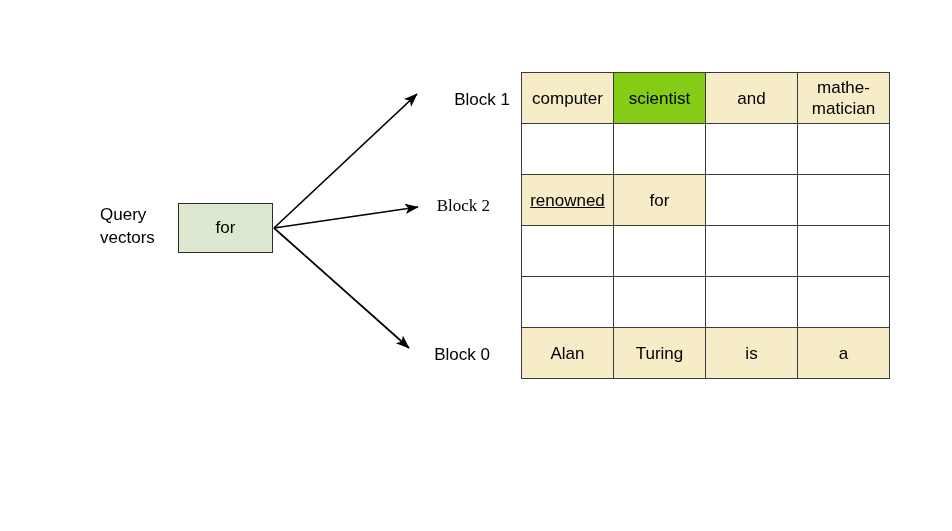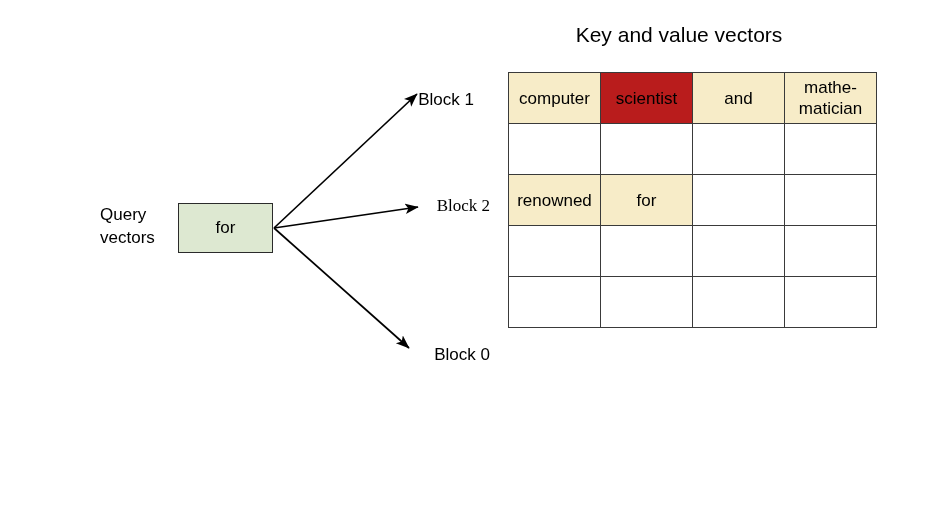--- a/index.html
+++ b/index.html
@@ -123,7 +123,6 @@
 
 <div id="canvas">
 
-  <div id="chart-title">Key and value vectors</div>
 
   <div id="query-label">
     <span class="ql-line">Query</span>

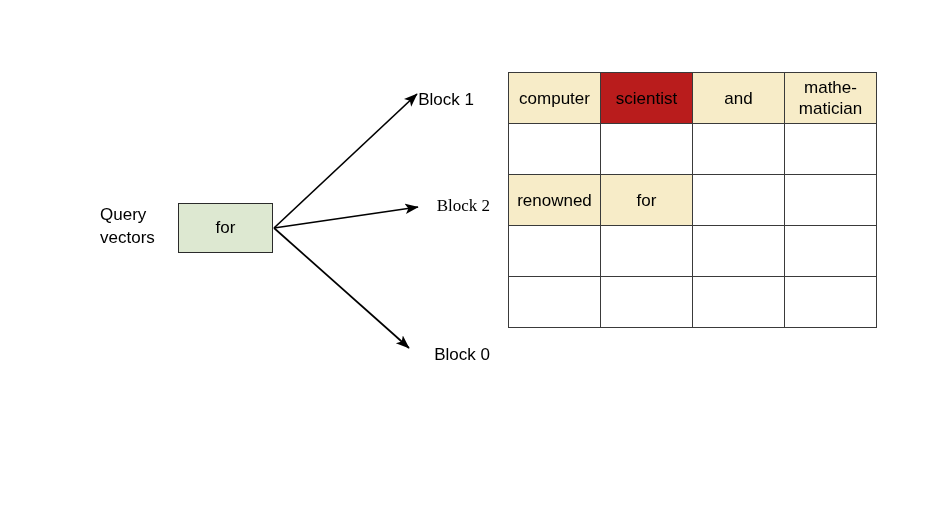--- a/index.html
+++ b/index.html
@@ -82,7 +82,7 @@
     text-align: right;
     width: 70px;
   }
-  #block-label-1 { left: 404px; top: 90px; }
+  #block-label-1 { left: 440px; top: 90px; }
   #block-label-2 { left: 420px; top: 196px; font-family: Liberation Serif, serif; }
   #block-label-0 { left: 420px; top: 345px; }
 

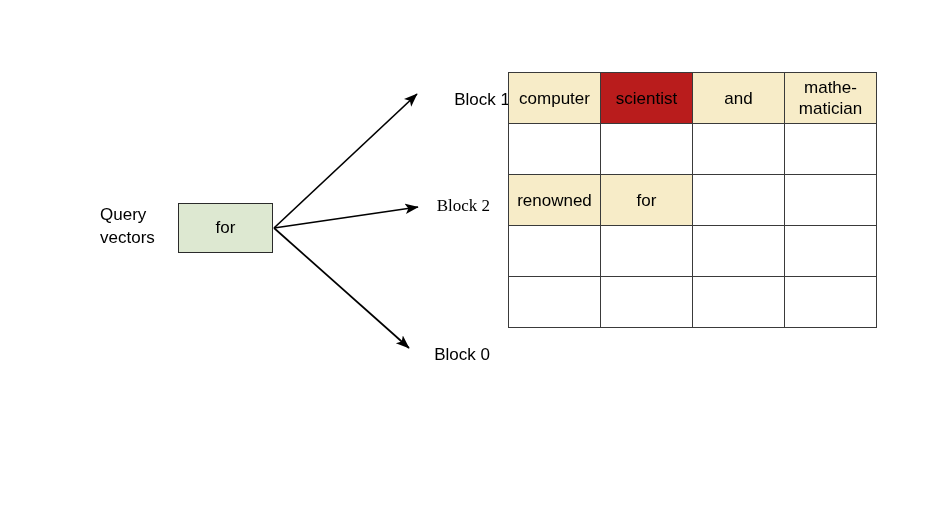--- a/index.html
+++ b/index.html
@@ -89,7 +89,7 @@
   
   #kv-table {
     position: absolute;
-    left: 508px;
+    left: 521px;
     top: 72px;
     border-collapse: collapse;
     table-layout: fixed;

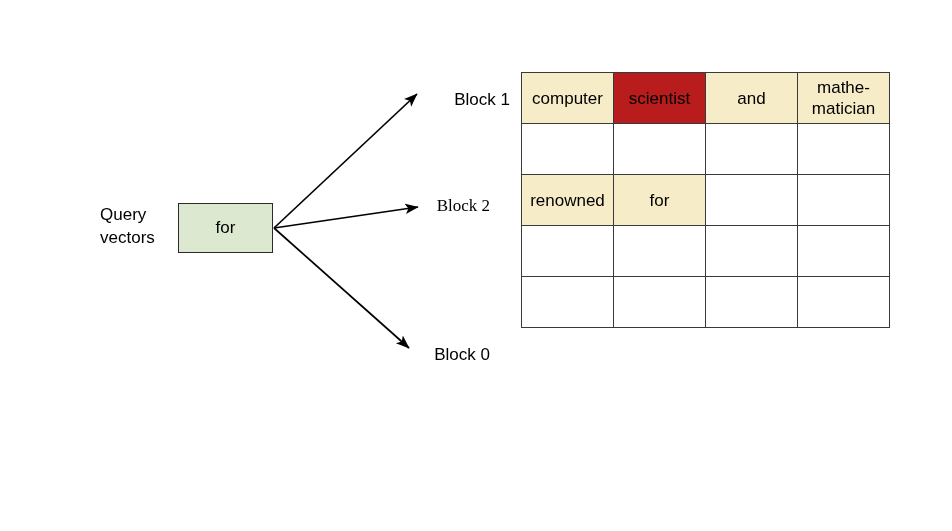--- a/index.html
+++ b/index.html
@@ -152,7 +152,7 @@
     <tbody>
         <tr>
           <td class="filled" style="background: rgb(247, 236, 200); border-color: rgb(58, 58, 58);">computer</td>
-          <td class="filled" style="background: #b91c1c; border-color: rgb(58, 58, 58); margin-top: 35px;">scientist</td>
+          <td class="filled" style="background: #84cc16; border-color: rgb(58, 58, 58); margin-top: 35px;">scientist</td>
           <td class="filled" style="background: rgb(247, 236, 200); border-color: rgb(58, 58, 58); margin-left: 16px;">and</td>
           <td class="filled" style="background: rgb(247, 236, 200); border-color: rgb(58, 58, 58); margin-left: 12px;">mathe-<br>matician</td>
         </tr>

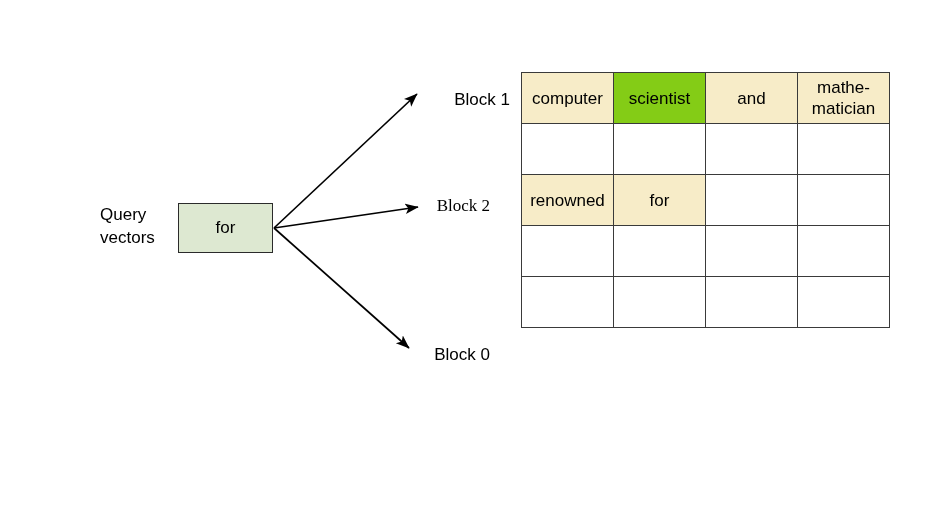--- a/index.html
+++ b/index.html
@@ -163,7 +163,7 @@
           <td class="empty" style="background: rgb(255, 255, 255); border-color: rgb(58, 58, 58);"></td>
         </tr>
         <tr>
-          <td class="filled" style="background: rgb(247, 236, 200); border-color: rgb(58, 58, 58);">renowned</td>
+          <td class="filled" style="background: rgb(247, 236, 200); border-color: rgb(58, 58, 58); text-decoration: underline;">renowned</td>
           <td class="filled" style="background: rgb(247, 236, 200); border-color: rgb(58, 58, 58);">for</td>
           <td class="empty" style="background: rgb(255, 255, 255); border-color: rgb(58, 58, 58);"></td>
           <td class="empty" style="background: rgb(255, 255, 255); border-color: rgb(58, 58, 58);"></td>

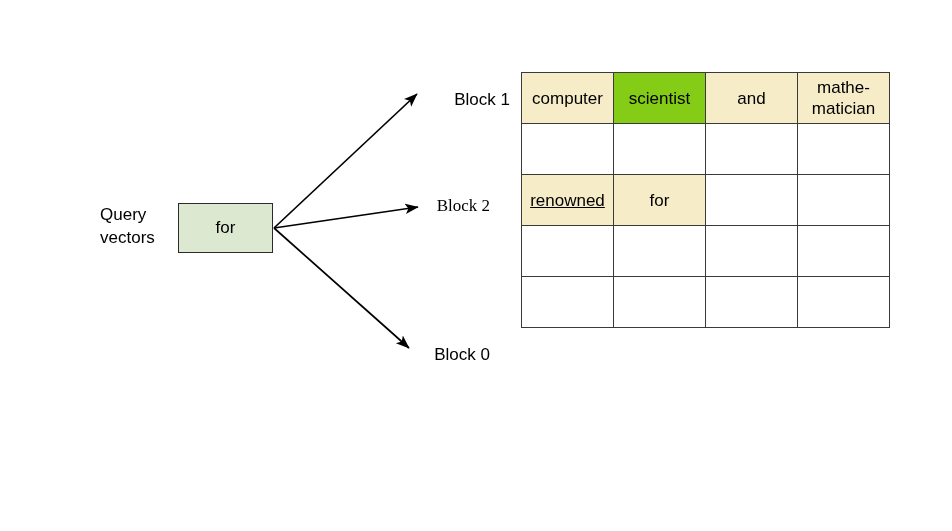--- a/index.html
+++ b/index.html
@@ -180,6 +180,12 @@
           <td class="empty" style="background: rgb(255, 255, 255); border-color: rgb(58, 58, 58);"></td>
           <td class="empty" style="background: rgb(255, 255, 255); border-color: rgb(58, 58, 58);"></td>
         </tr>
+        <tr>
+          <td class="filled" style="background: rgb(247, 236, 200); border-color: rgb(58, 58, 58);">Alan</td>
+          <td class="filled" style="background: rgb(247, 236, 200); border-color: rgb(58, 58, 58);">Turing</td>
+          <td class="filled" style="background: rgb(247, 236, 200); border-color: rgb(58, 58, 58);">is</td>
+          <td class="filled" style="background: rgb(247, 236, 200); border-color: rgb(58, 58, 58);">a</td>
+        </tr>
       </tbody>
   </table>
 

